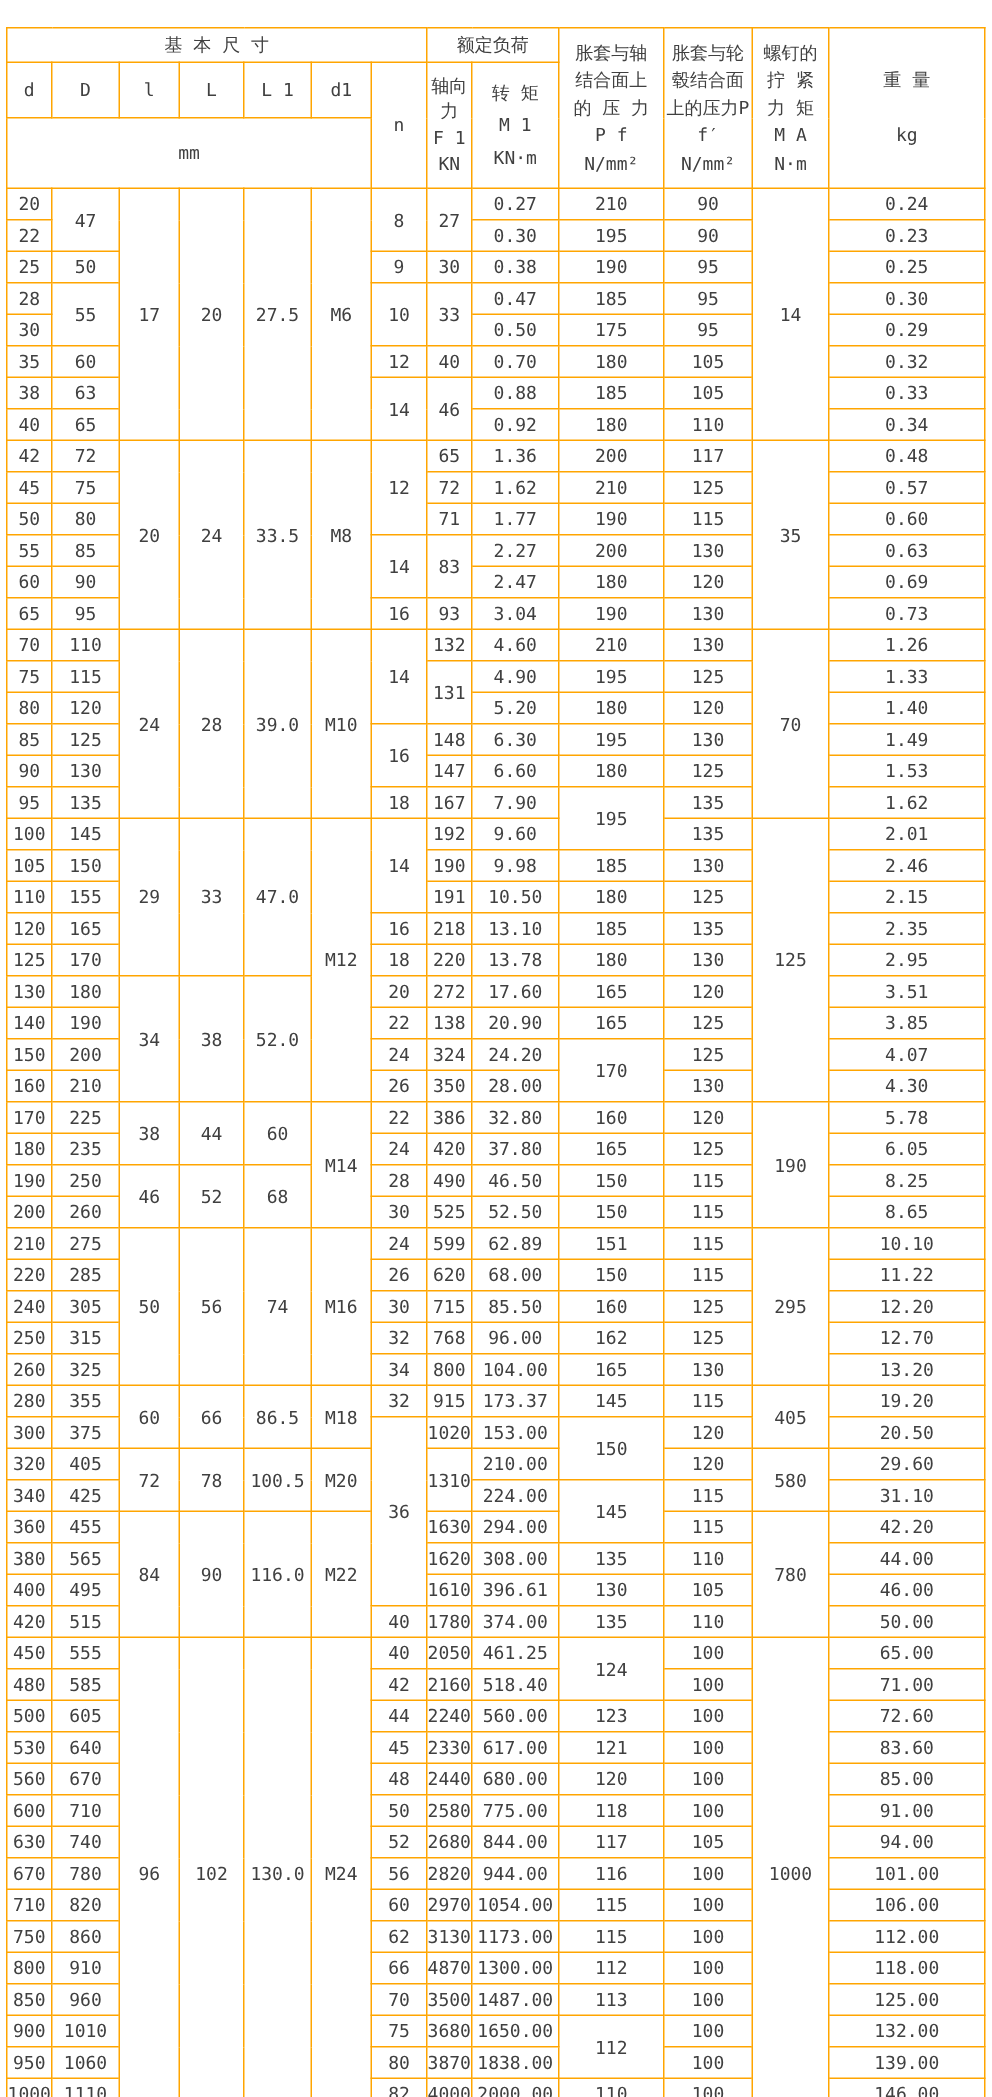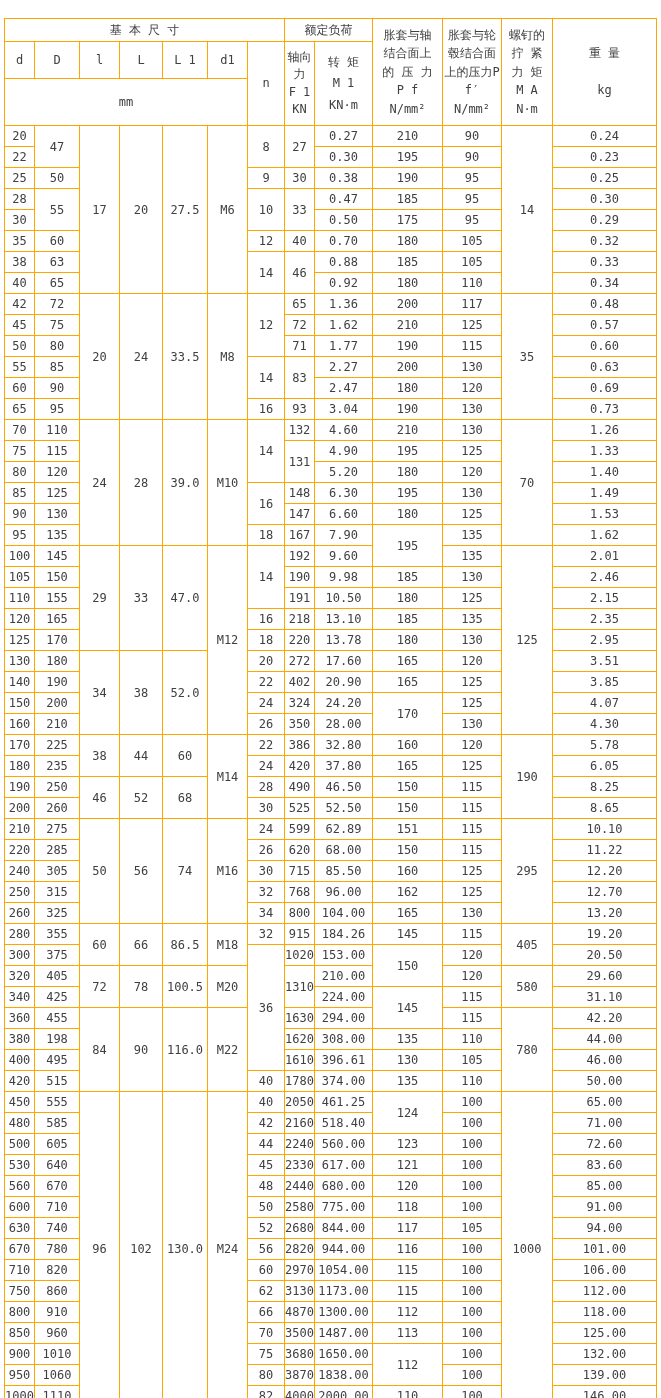--- a/index.html
+++ b/index.html
@@ -383,7 +383,7 @@
           <td>140</td>
           <td>190</td>
           <td>22</td>
-          <td>402</td>
+          <td>138</td>
           <td>20.90</td>
           <td>165</td>
           <td>125</td>

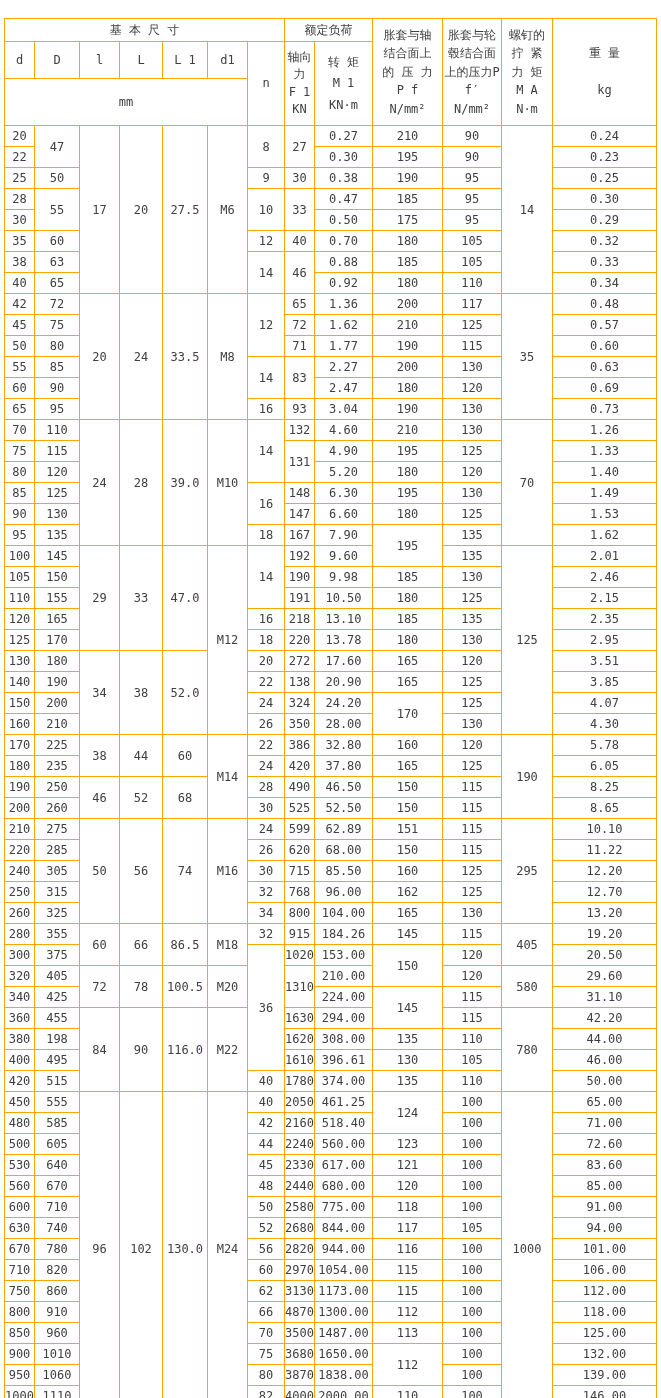--- a/index.html
+++ b/index.html
@@ -520,7 +520,7 @@
           <td rowspan="2">M18</td>
           <td>32</td>
           <td>915</td>
-          <td>184.26</td>
+          <td>173.37</td>
           <td>145</td>
           <td>115</td>
           <td rowspan="2">405</td>

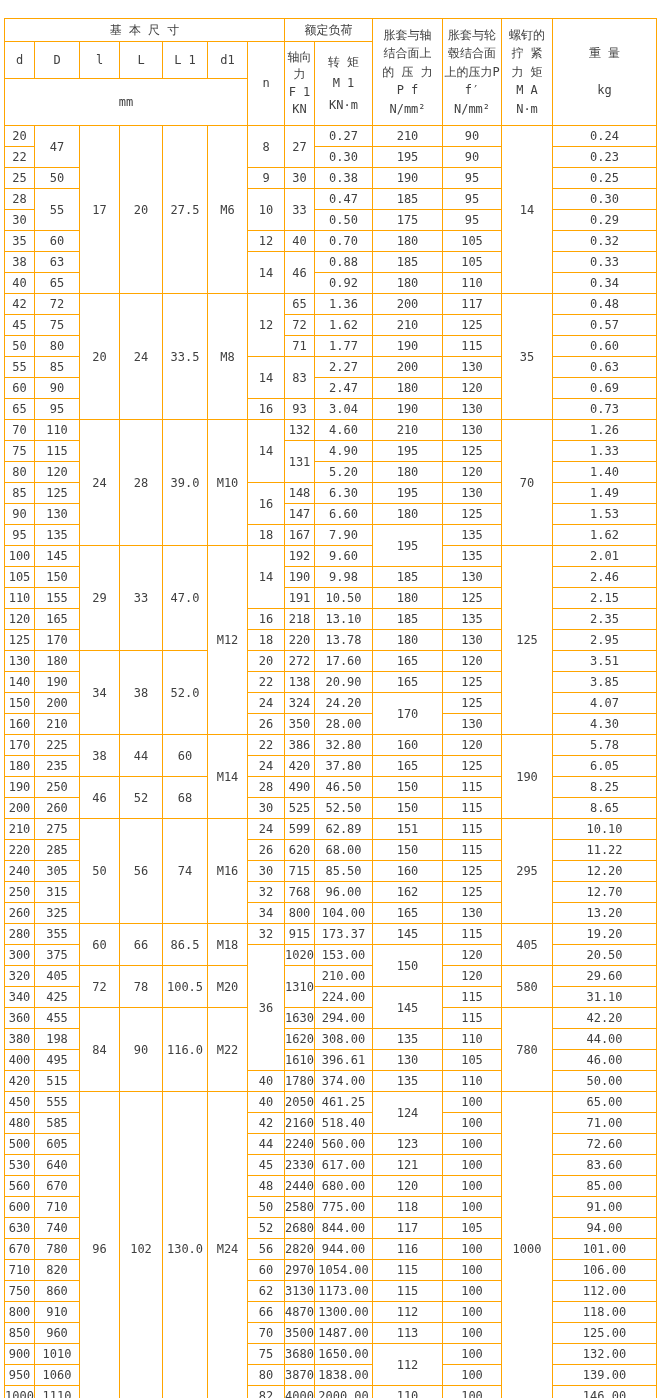--- a/index.html
+++ b/index.html
@@ -572,7 +572,7 @@
         </tr>
         <tr>
           <td>380</td>
-          <td>198</td>
+          <td>565</td>
           <td>1620</td>
           <td>308.00</td>
           <td>135</td>

